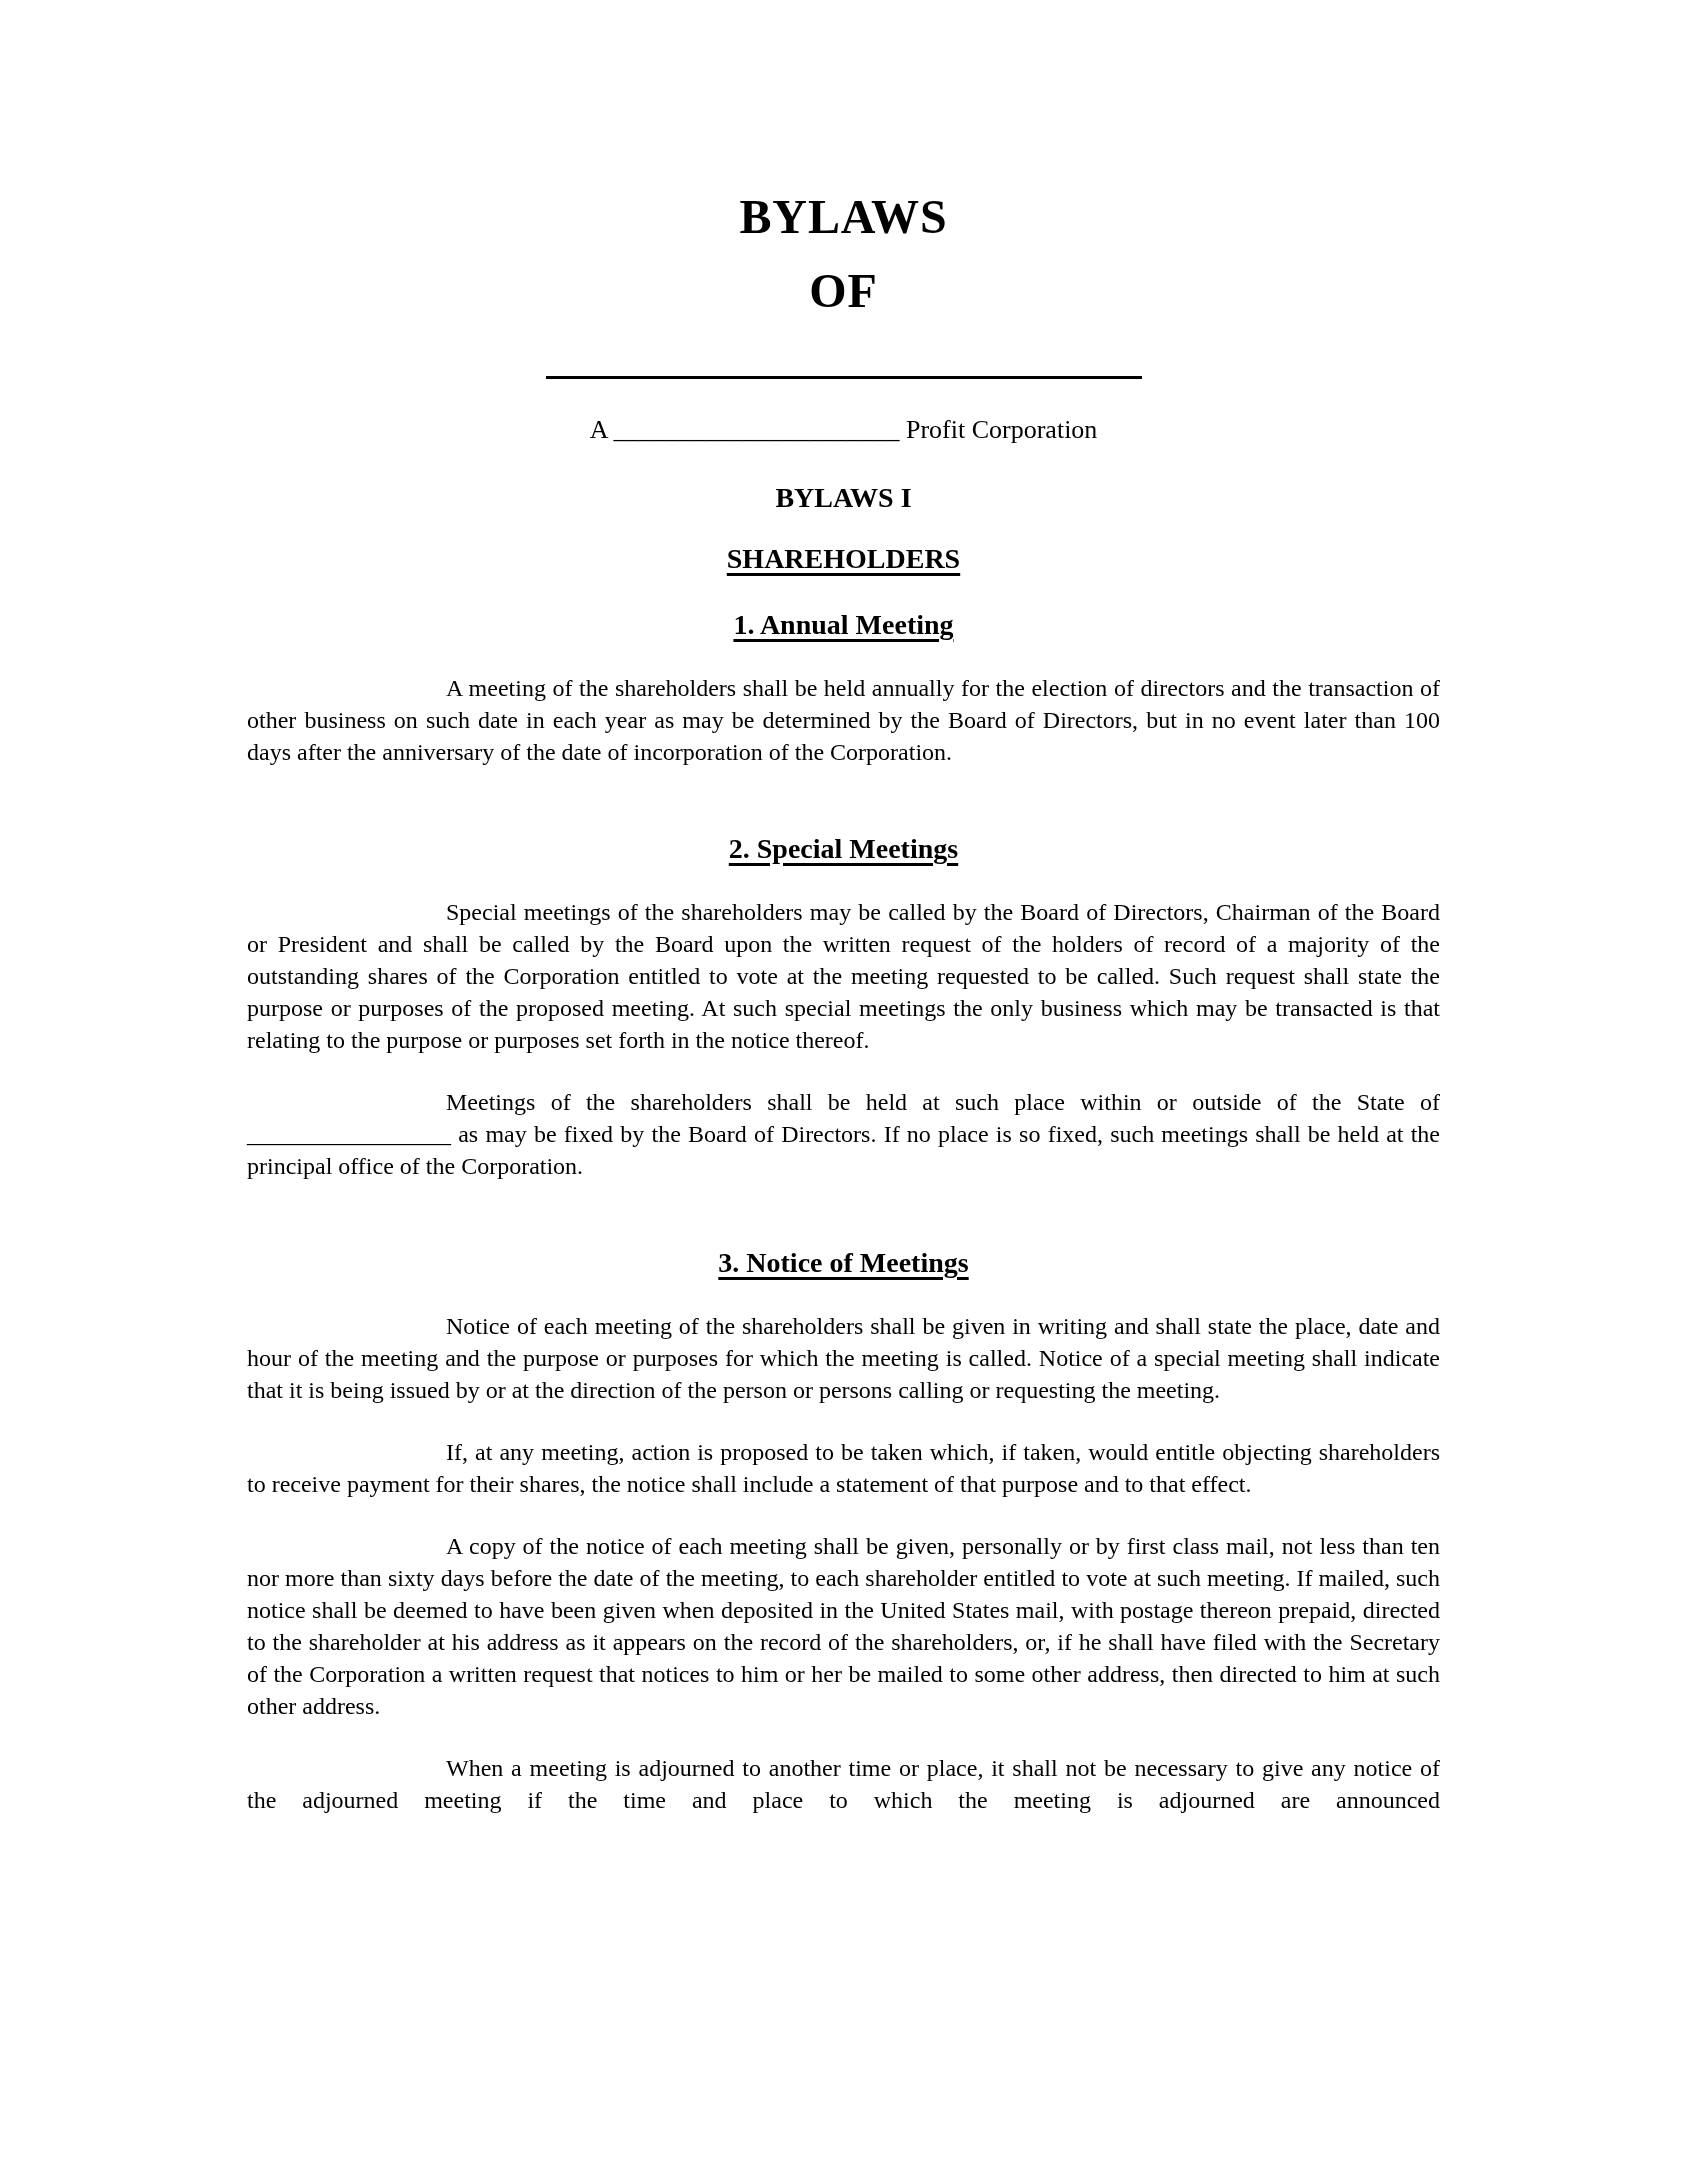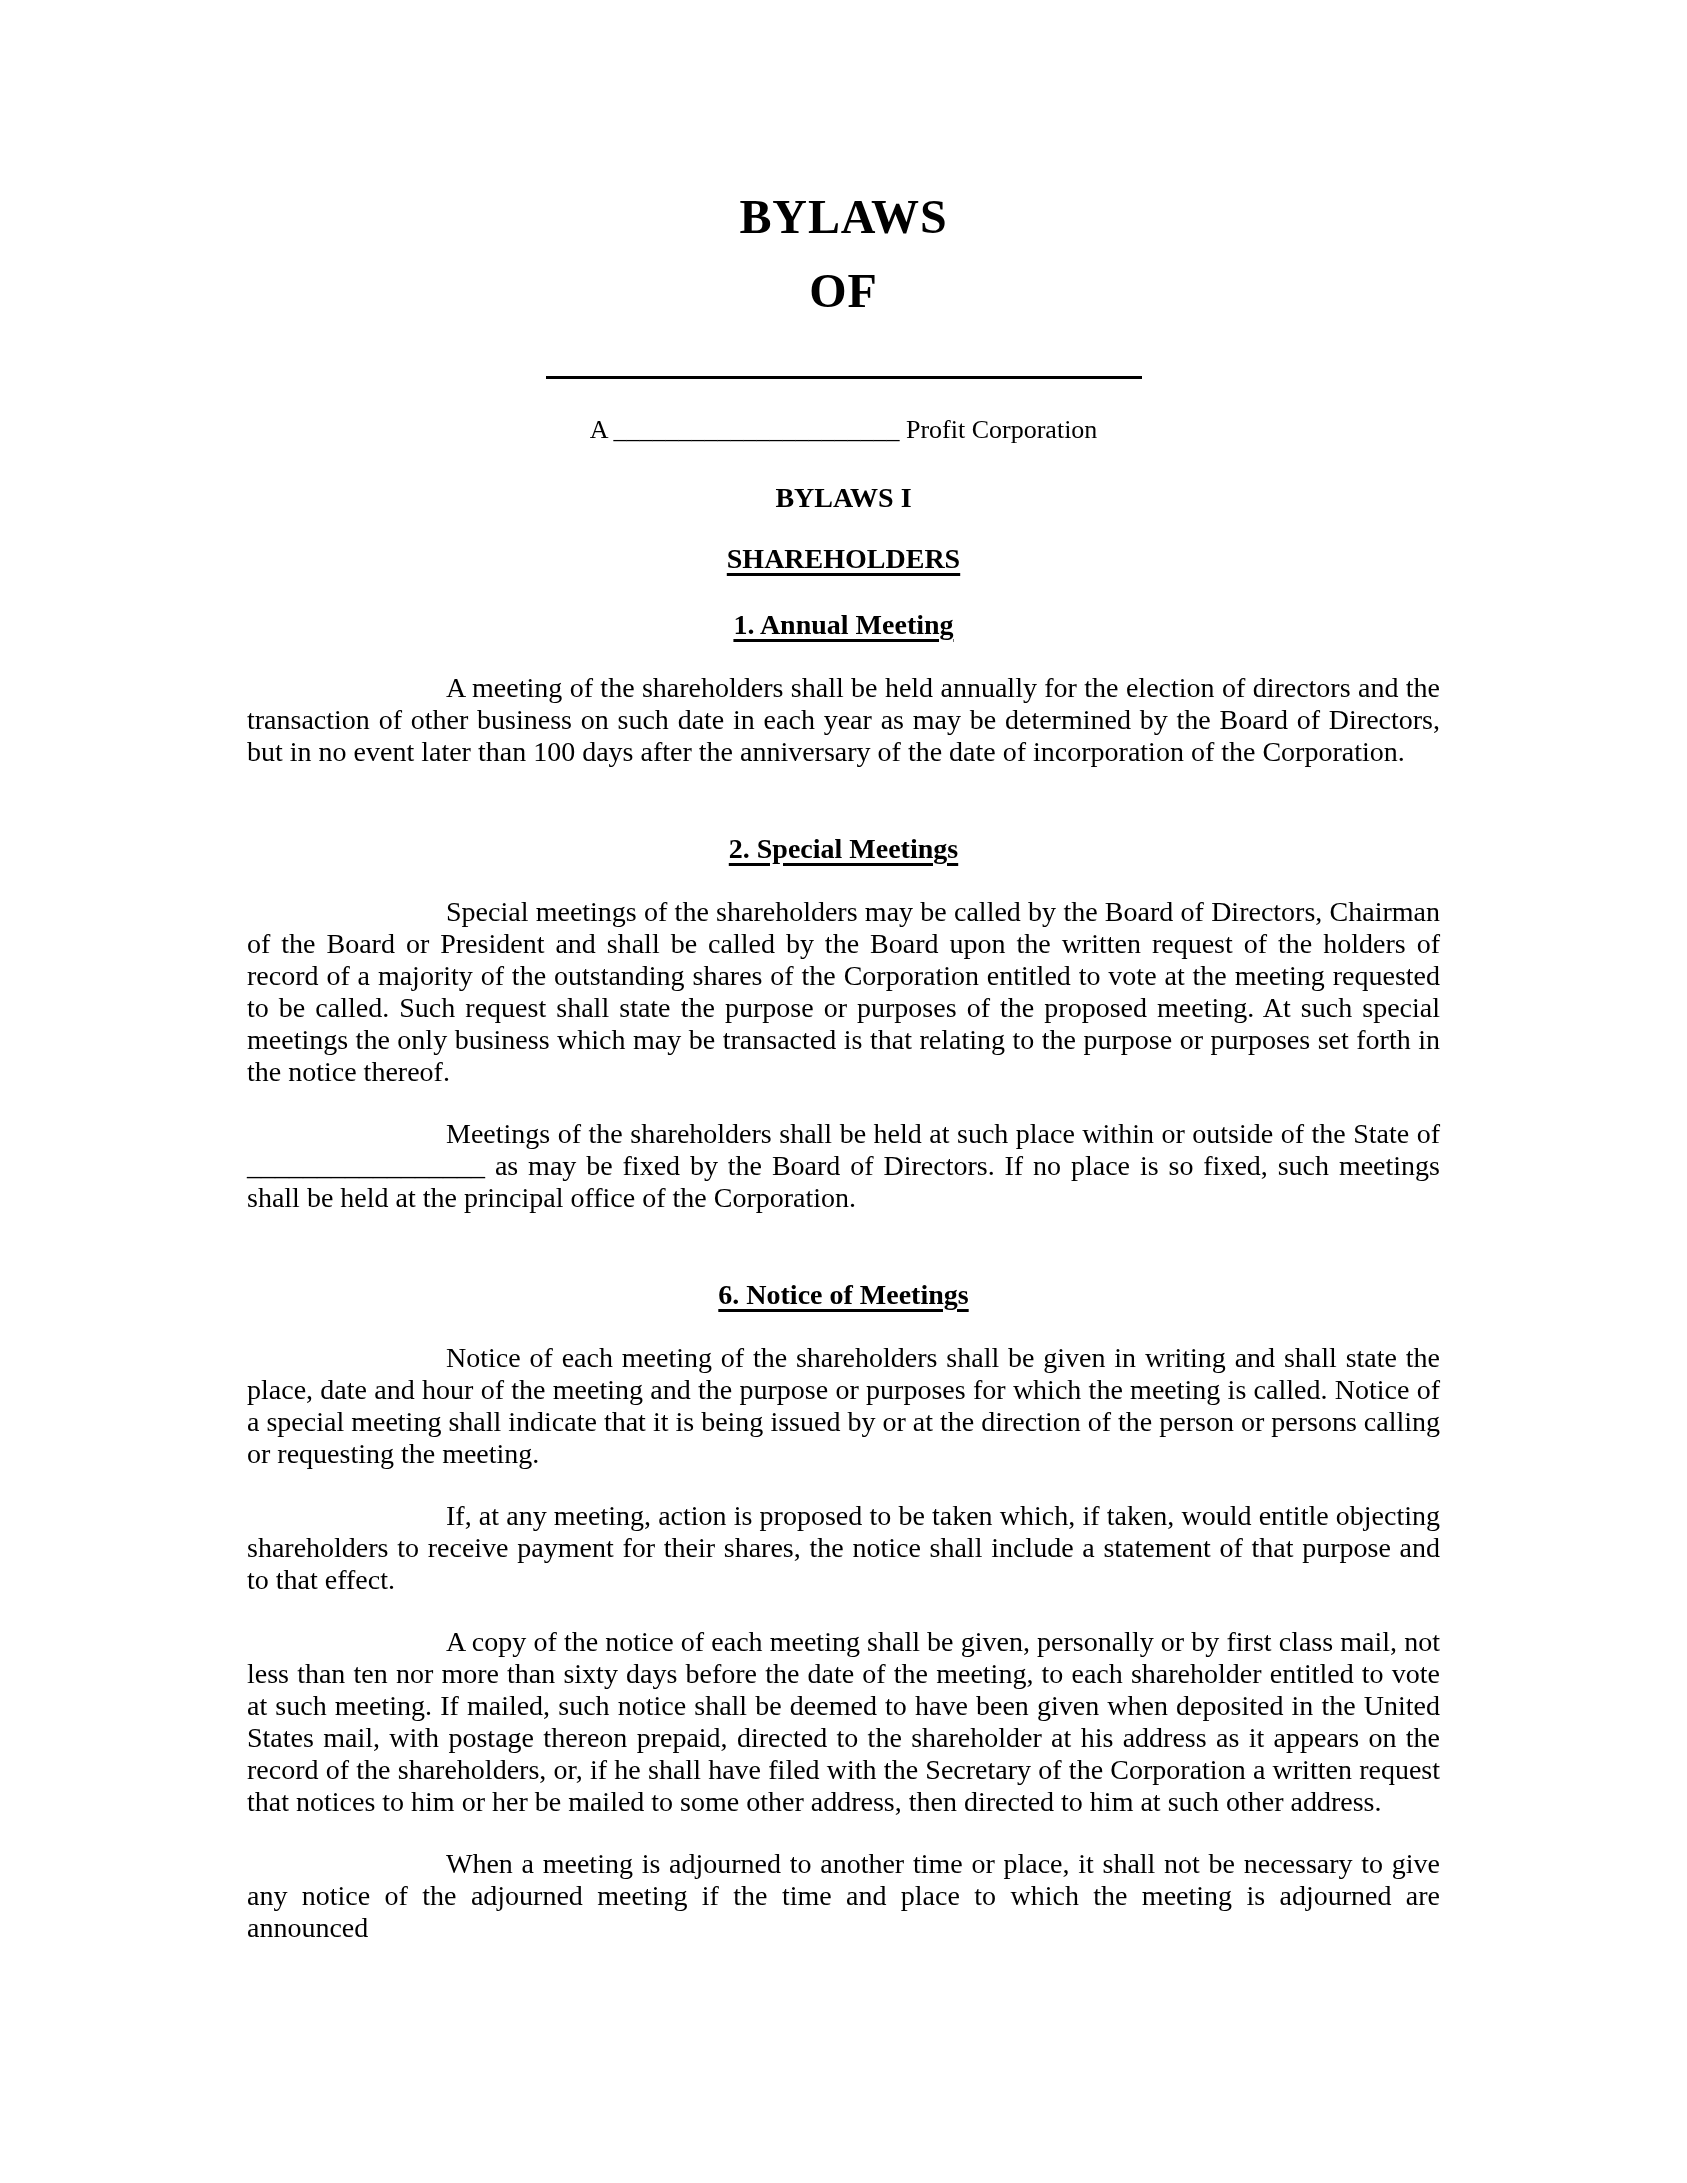--- a/index.html
+++ b/index.html
@@ -80,7 +80,7 @@
   }
   .body-par {
     margin: 0 0 30px 0;
-    font-size: 28px;
+    font-size: 24px;
     line-height: 32px;
     text-align: justify;
     text-indent: 199px;

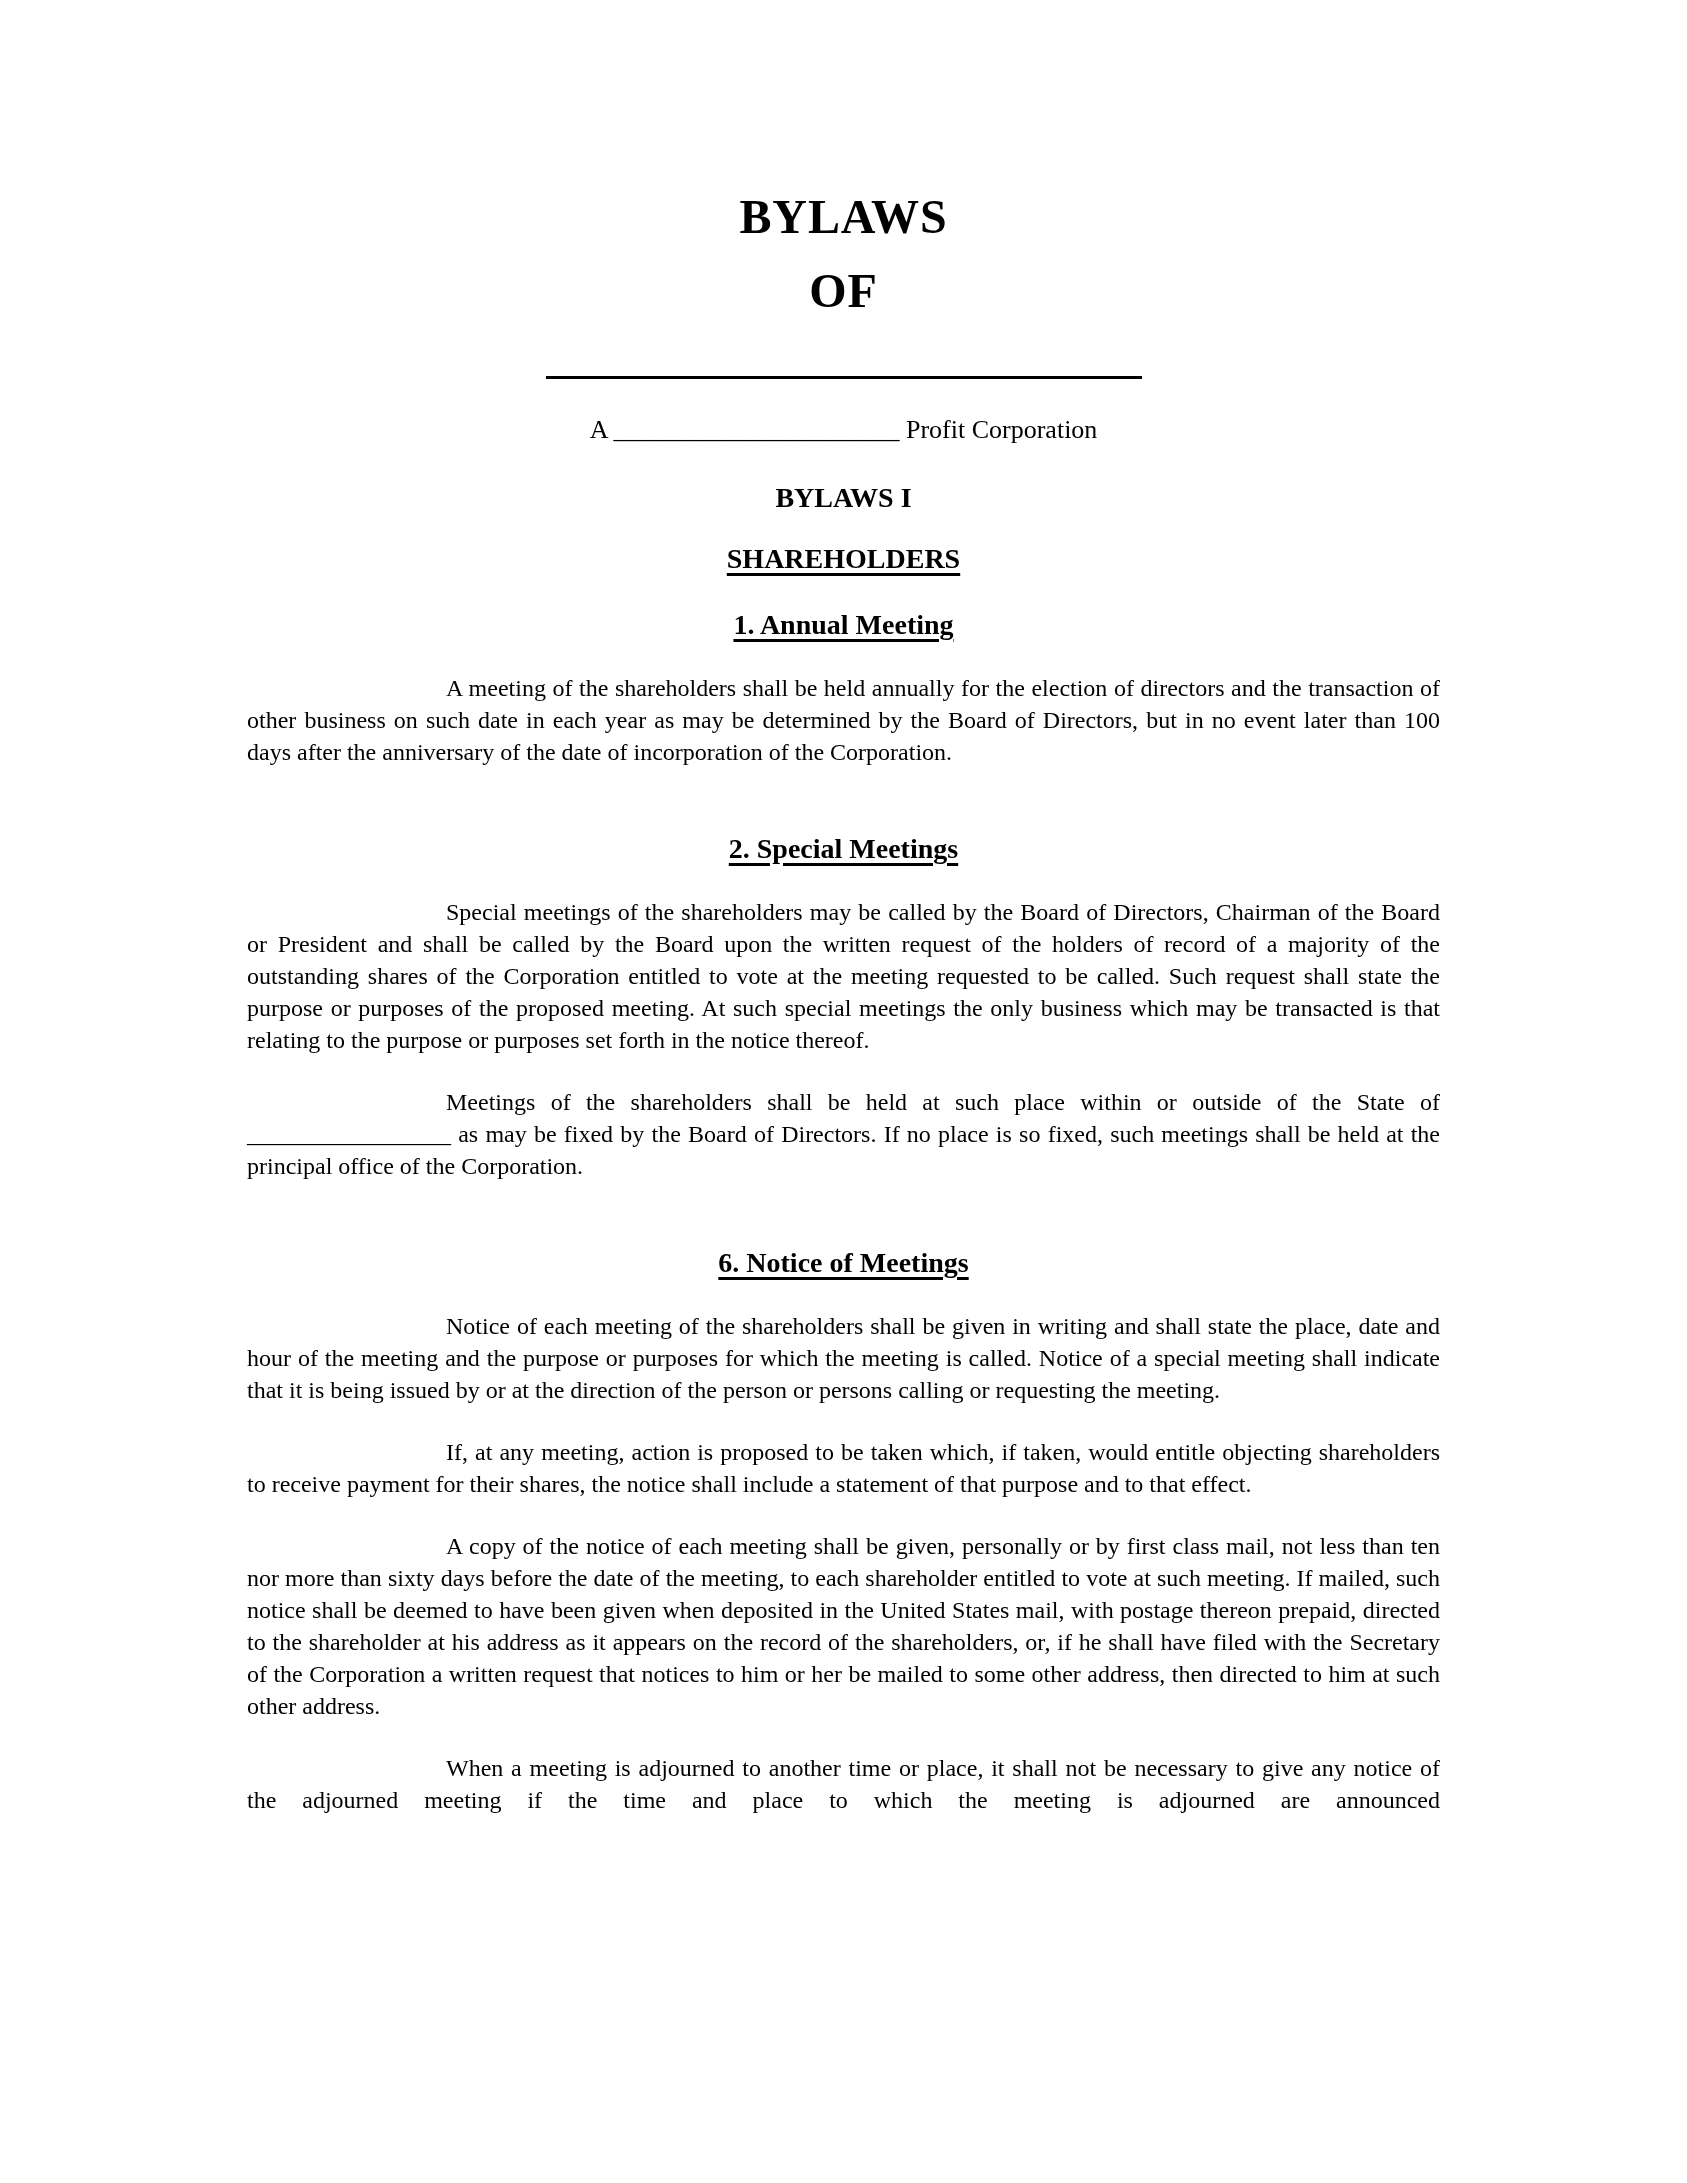--- a/index.html
+++ b/index.html
@@ -115,7 +115,7 @@
 
   <p class="body-par">Meetings of the shareholders shall be held at such place within or outside of the State of _________________ as may be fixed by the Board of Directors. If no place is so fixed, such meetings shall be held at the principal office of the Corporation.</p>
 
-  <h3 class="sec-heading">6. Notice of Meetings</h3>
+  <h3 class="sec-heading">3. Notice of Meetings</h3>
   <p class="body-par">Notice of each meeting of the shareholders shall be given in writing and shall state the place, date and hour of the meeting and the purpose or purposes for which the meeting is called. Notice of a special meeting shall indicate that it is being issued by or at the direction of the person or persons calling or requesting the meeting.</p>
   <p class="body-par">If, at any meeting, action is proposed to be taken which, if taken, would entitle objecting shareholders to receive payment for their shares, the notice shall include a statement of that purpose and to that effect.</p>
   <p class="body-par">A copy of the notice of each meeting shall be given, personally or by first class mail, not less than ten nor more than sixty days before the date of the meeting, to each shareholder entitled to vote at such meeting. If mailed, such notice shall be deemed to have been given when deposited in the United States mail, with postage thereon prepaid, directed to the shareholder at his address as it appears on the record of the shareholders, or, if he shall have filed with the Secretary of the Corporation a written request that notices to him or her be mailed to some other address, then directed to him at such other address.</p>

